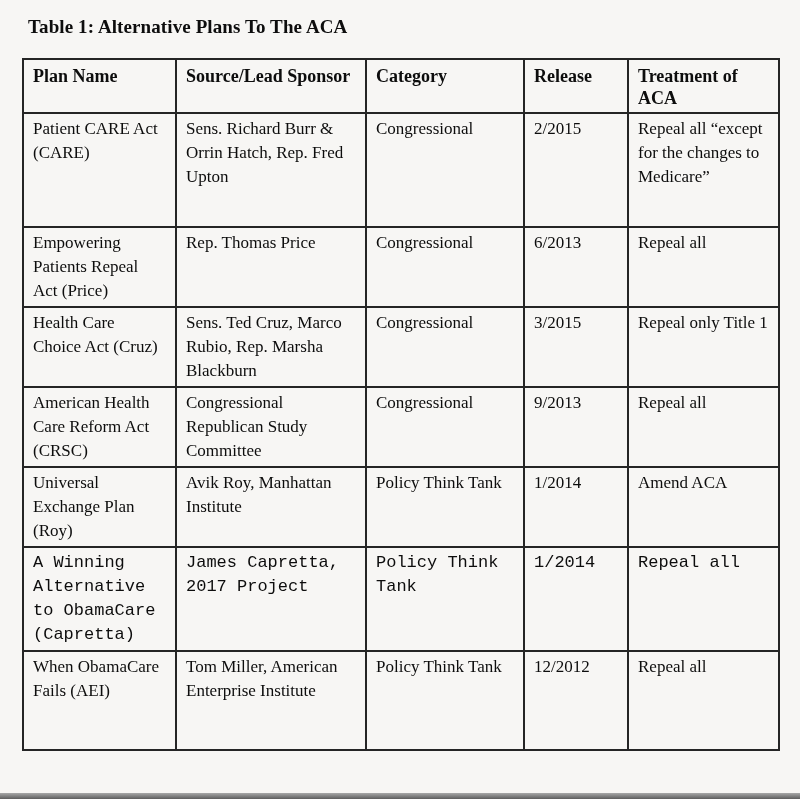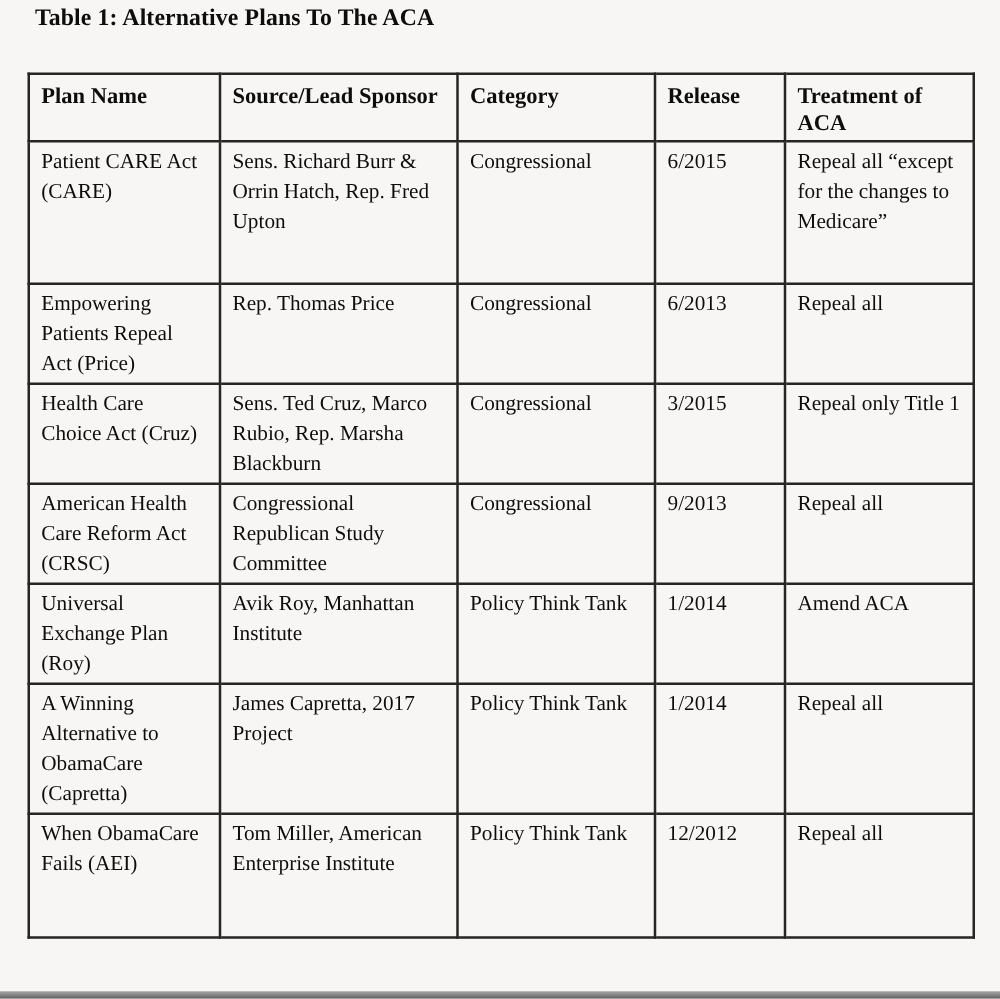--- a/index.html
+++ b/index.html
@@ -16,7 +16,7 @@
   .page-title {
     position: absolute;
     left: 28px;
-    top: 4px;
+    top: 16px;
     font-size: 19px;
     font-weight: bold;
     letter-spacing: 0.1px;

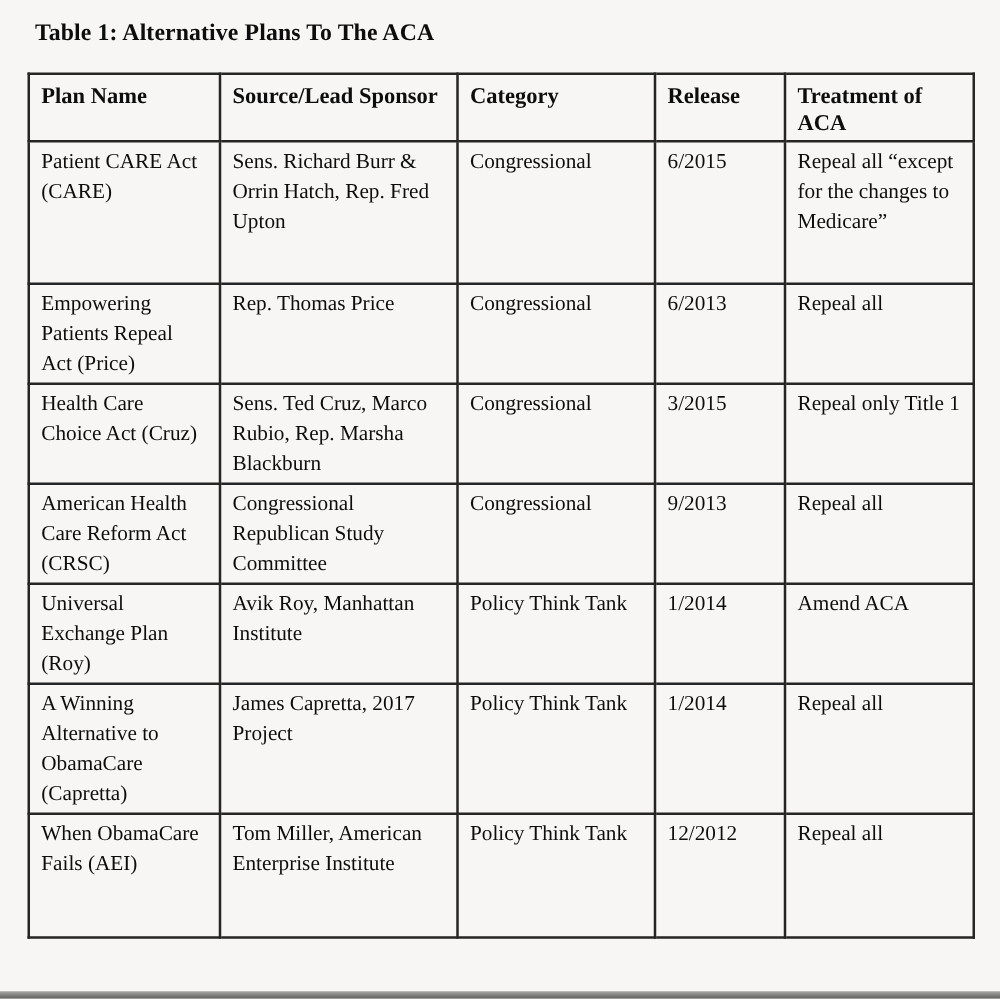--- a/index.html
+++ b/index.html
@@ -97,7 +97,7 @@
       <td>Patient CARE Act (CARE)</td>
       <td>Sens. Richard Burr &amp; Orrin Hatch, Rep. Fred Upton</td>
       <td>Congressional</td>
-      <td>6/2015</td>
+      <td>2/2015</td>
       <td>Repeal all “except for the changes to Medicare”</td>
     </tr>
     <tr class="h-r1">

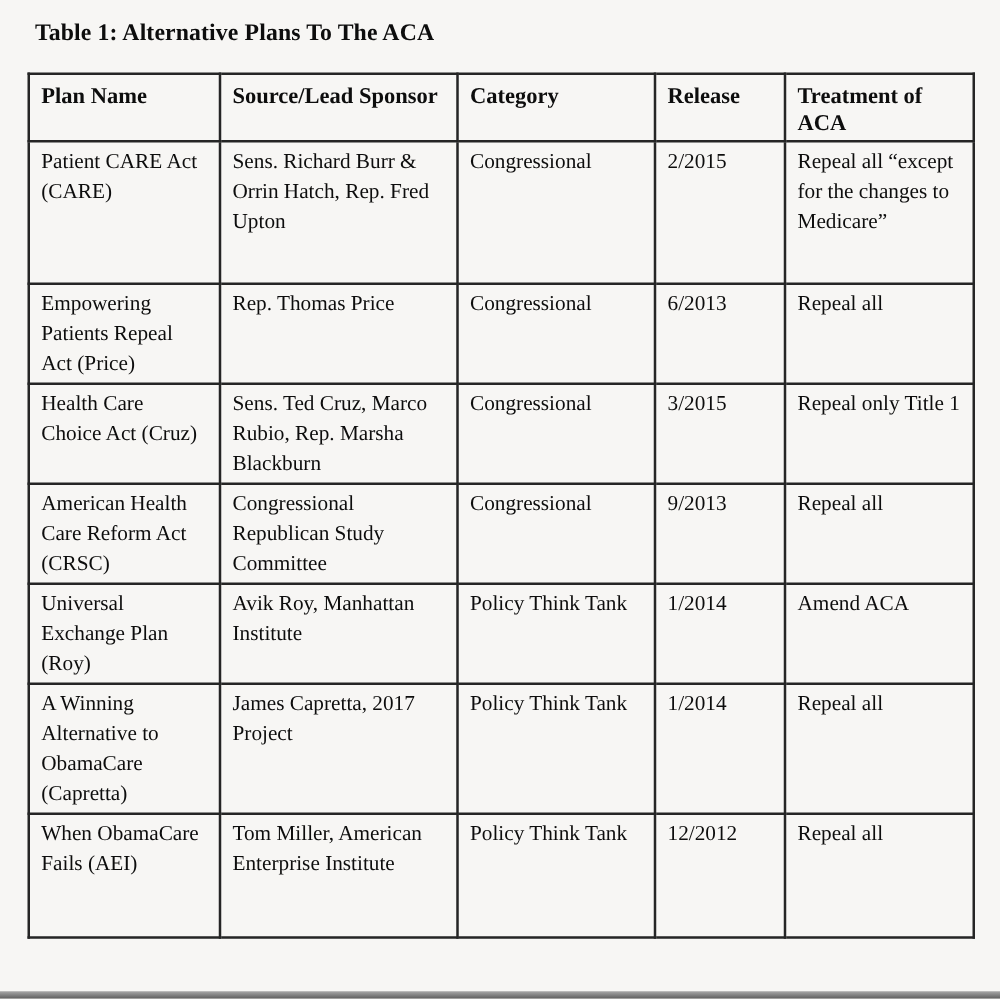--- a/index.html
+++ b/index.html
@@ -59,7 +59,7 @@
   tr.h-r3  { height: 80px; }
   tr.h-r4  { height: 50px; }
   tr.h-r5  { height: 75px; padding-left: 24px; }
-  tr.h-r6  { height: 98px; }
+  tr.h-r6  { height: 98px; font-family: Liberation Mono, monospace; }
   tr.h-r7  { height: 99px; }
   .bottom-edge {
     position: absolute;

